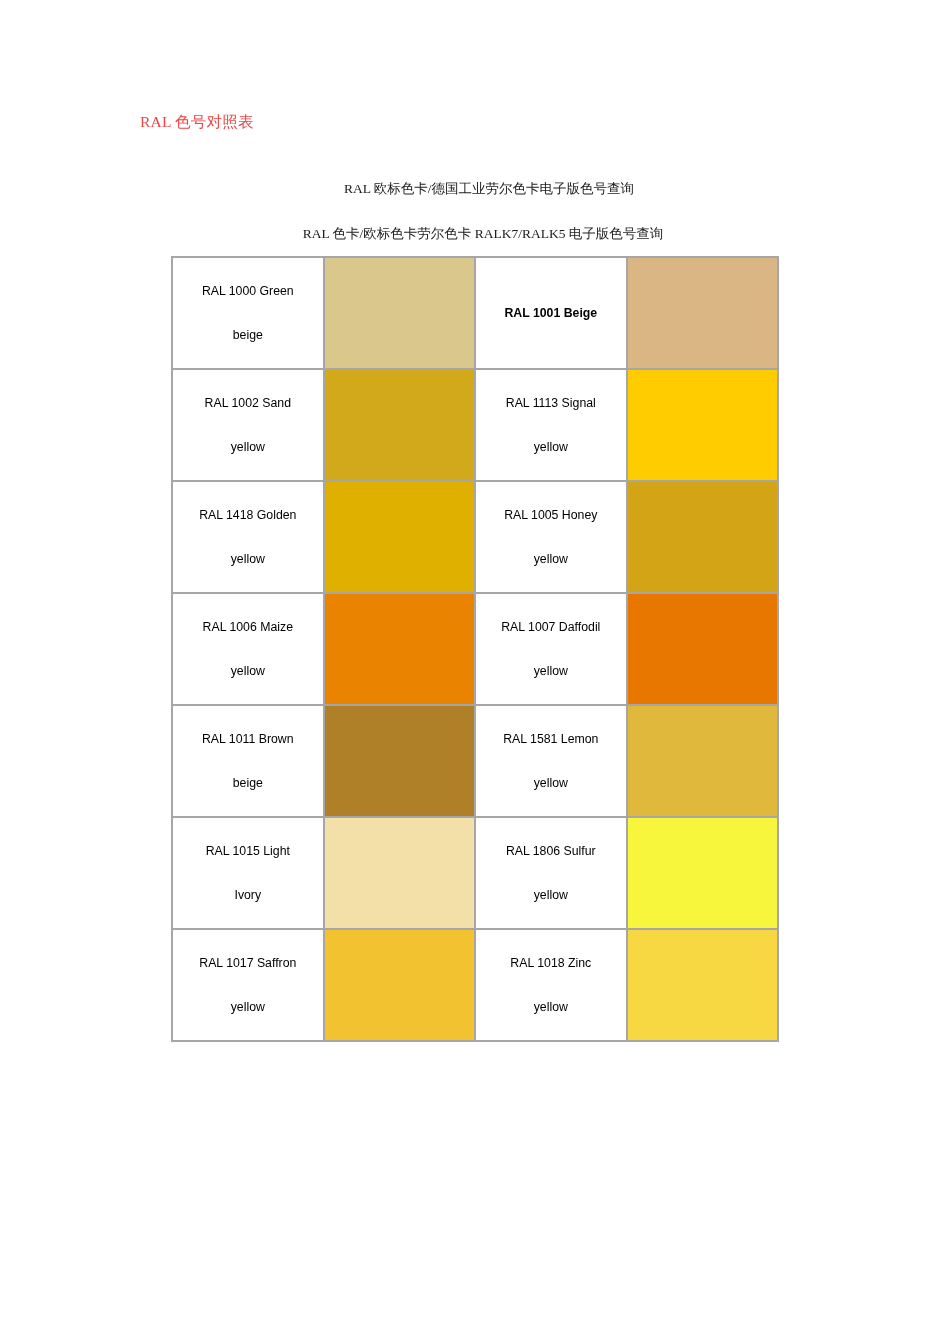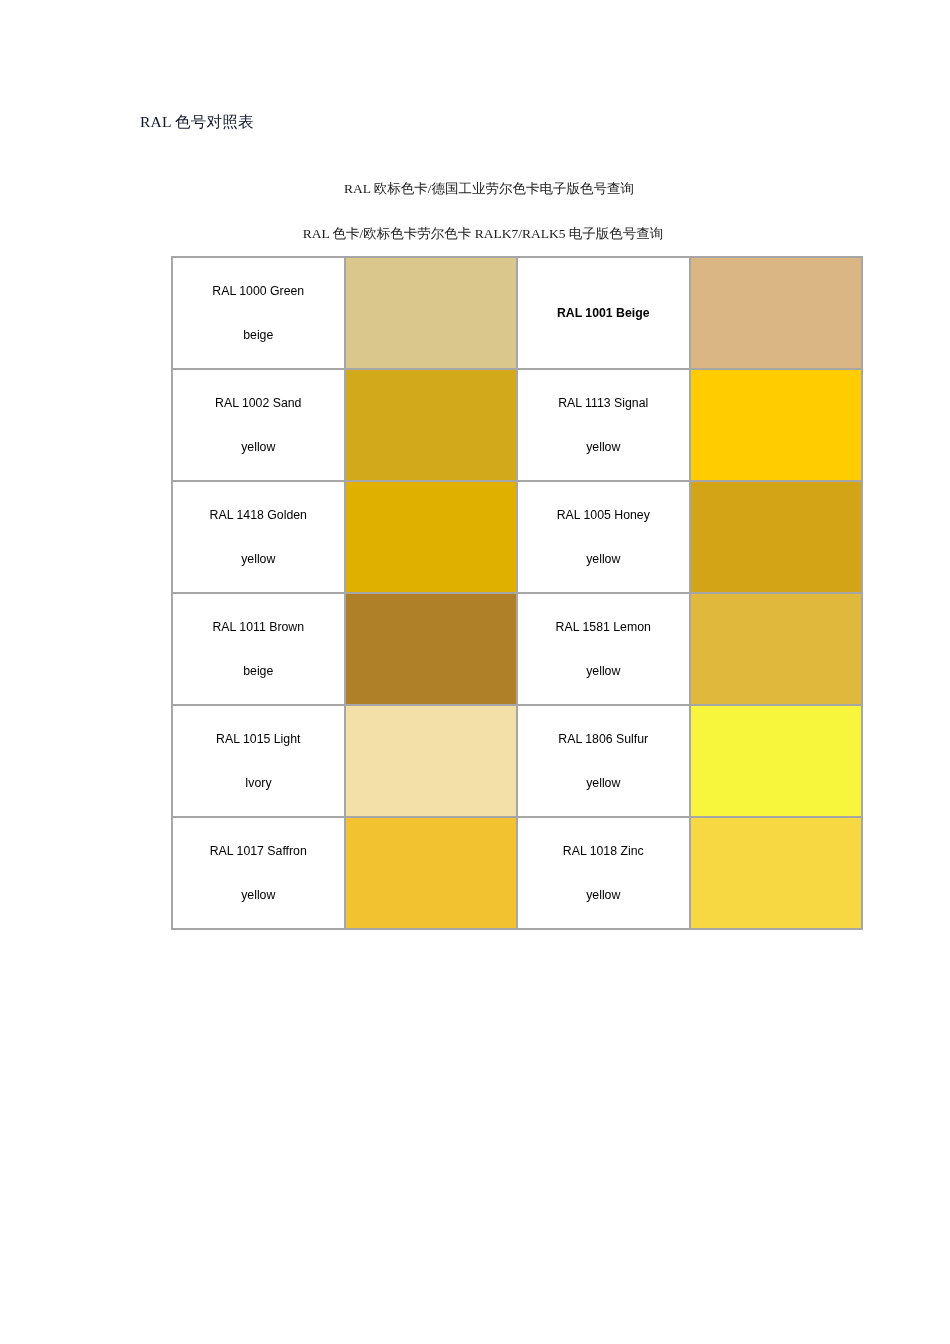--- a/index.html
+++ b/index.html
@@ -30,7 +30,7 @@
     font-family: "Liberation Serif", serif;
     font-size: 15.5px;
     line-height: 20px;
-    color: #0f172a;
+    color: #ef4444;
     letter-spacing: 0.2px;
     white-space: nowrap;
     text-align: right;

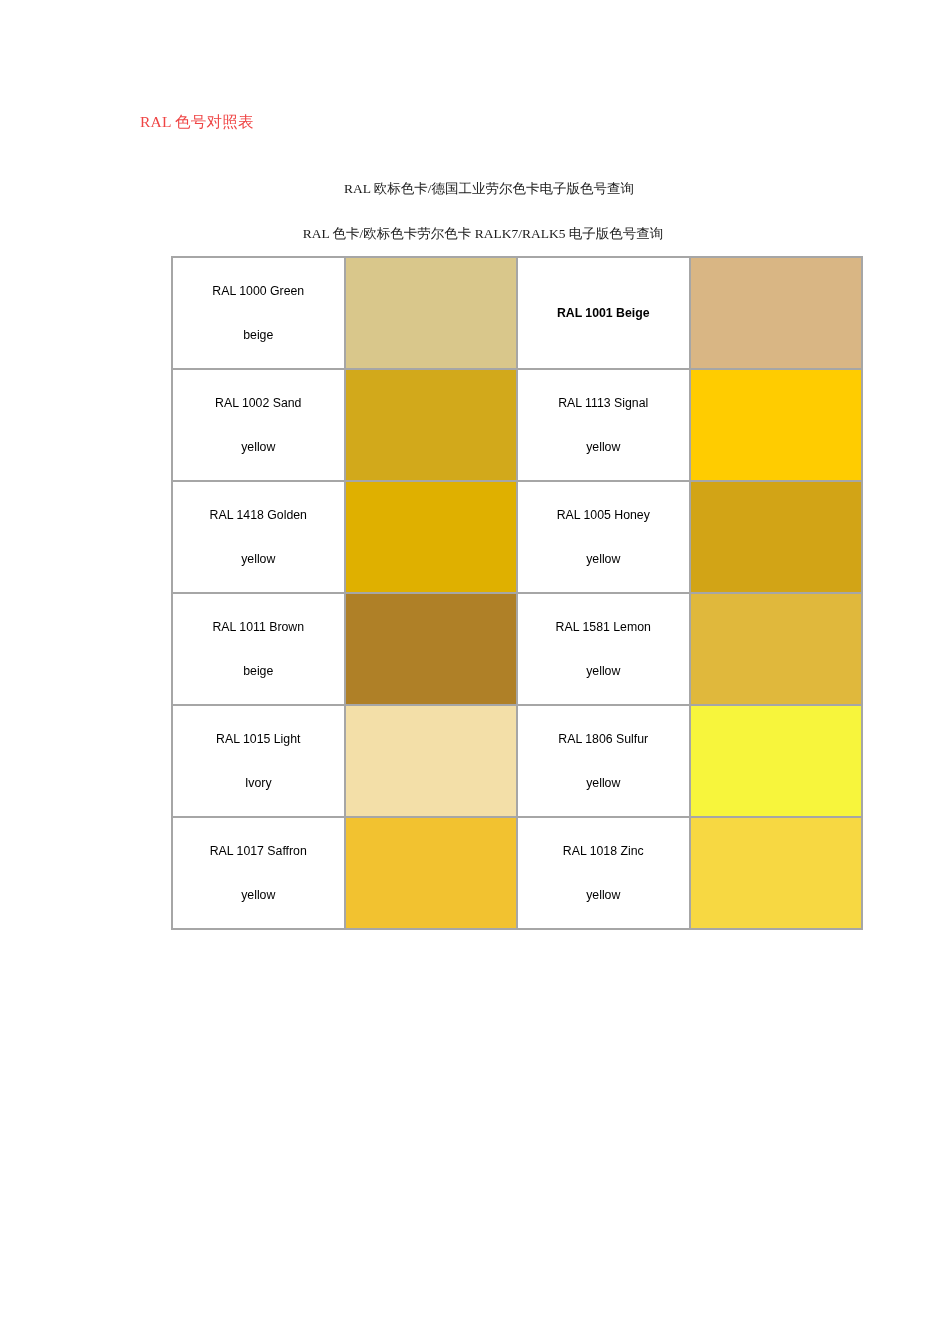--- a/index.html
+++ b/index.html
@@ -53,7 +53,7 @@
     position: absolute;
     left: 171px;
     top: 256px;
-    width: 692px;
+    width: 608px;
     border-collapse: separate;
     border-spacing: 0;
     background: #ffffff;

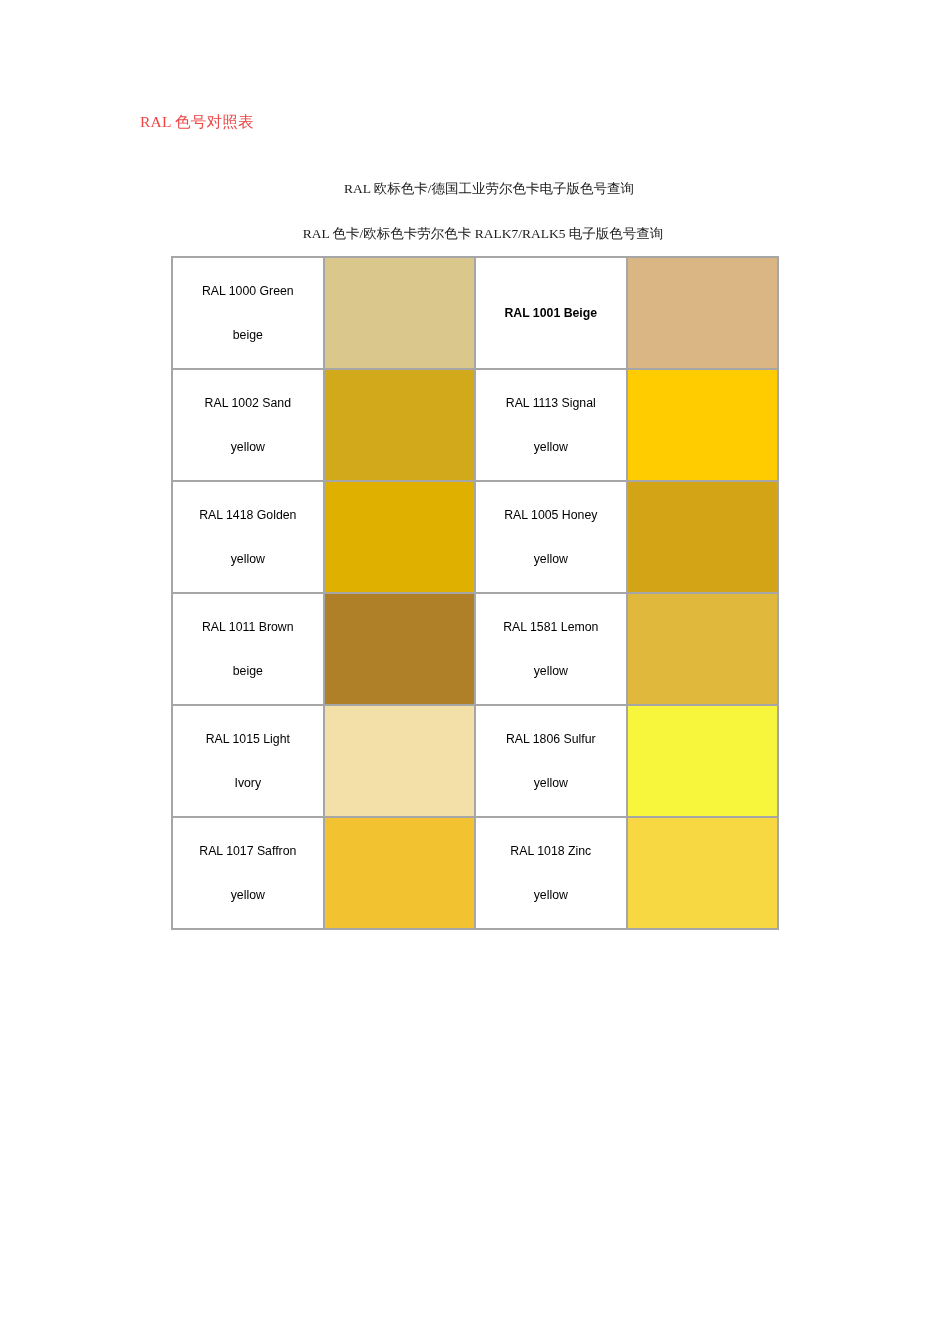--- a/index.html
+++ b/index.html
@@ -153,6 +153,22 @@
         </td>
       </tr>
 
+      <tr>
+        <td class="name-cell">
+          <span class="name-line">RAL 1006 Maize</span>
+          <span class="name-line">yellow</span>
+        </td>
+        <td class="swatch-cell">
+          <span class="swatch" style="background-color: rgb(233, 131, 0);"></span>
+        </td>
+        <td class="name-cell">
+          <span class="name-line">RAL 1007 Daffodil</span>
+          <span class="name-line">yellow</span>
+        </td>
+        <td class="swatch-cell">
+          <span class="swatch" style="background-color: rgb(232, 119, 0);"></span>
+        </td>
+      </tr>
 
       <tr>
         <td class="name-cell">

